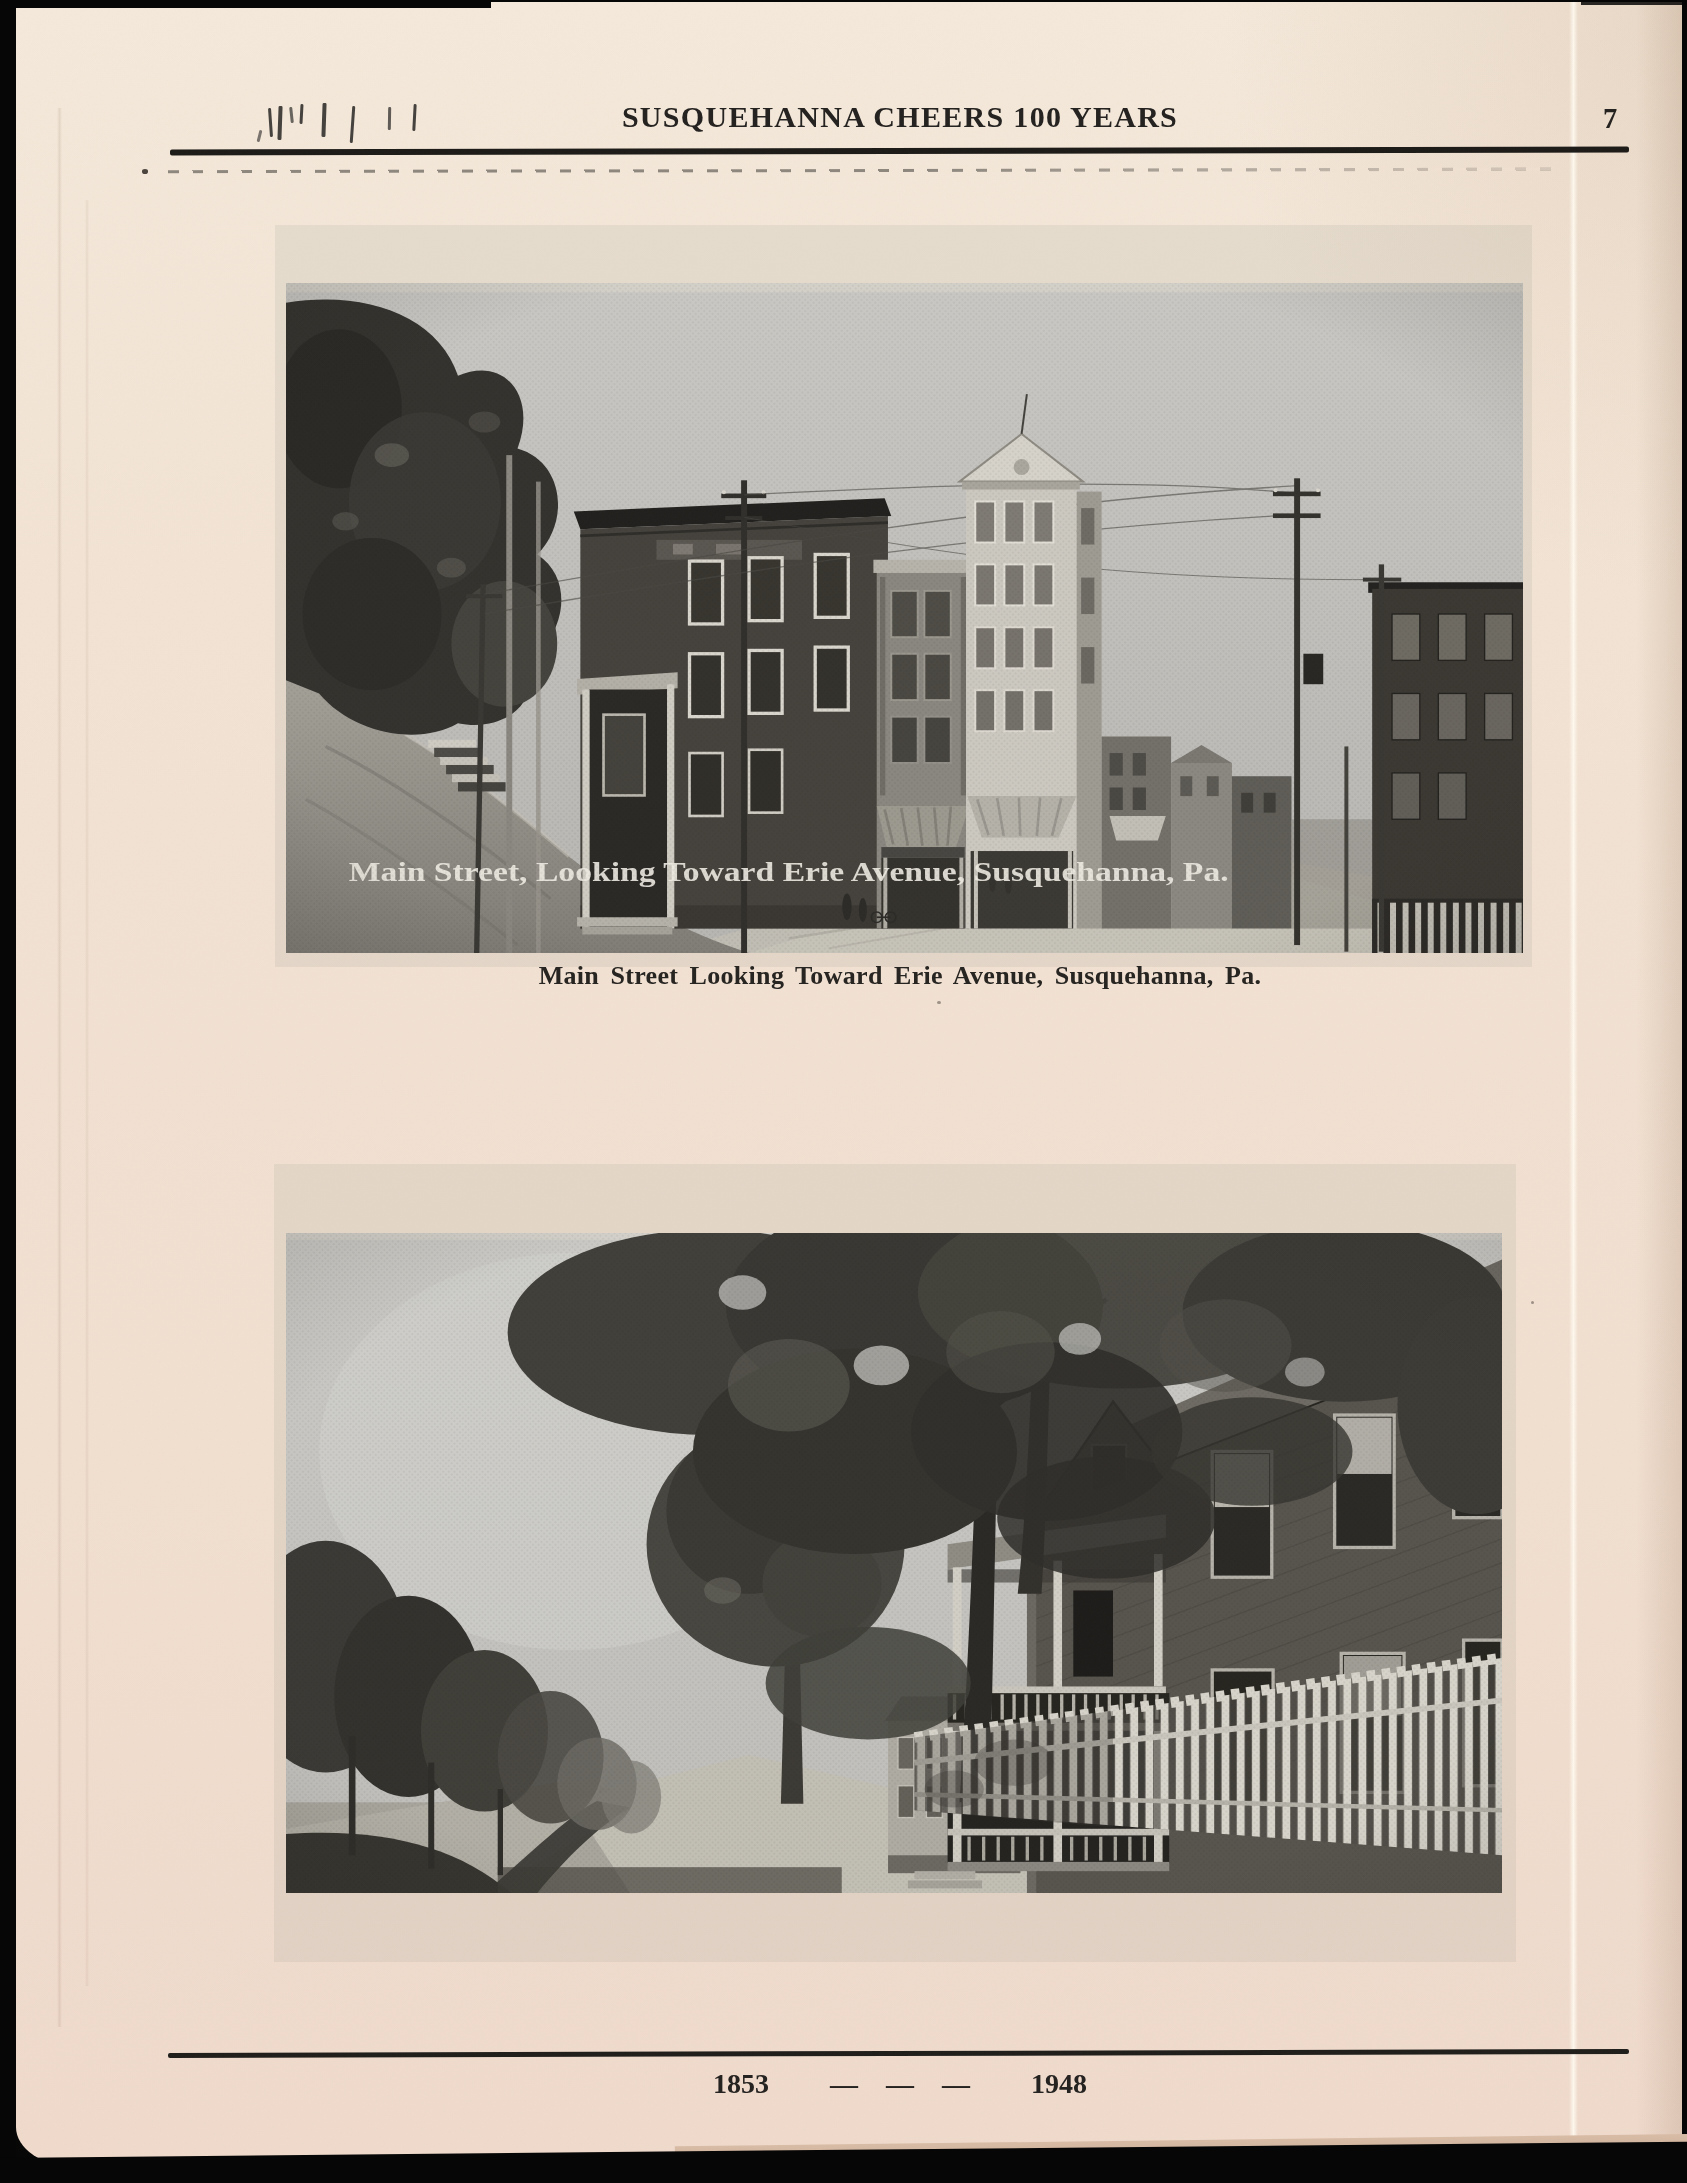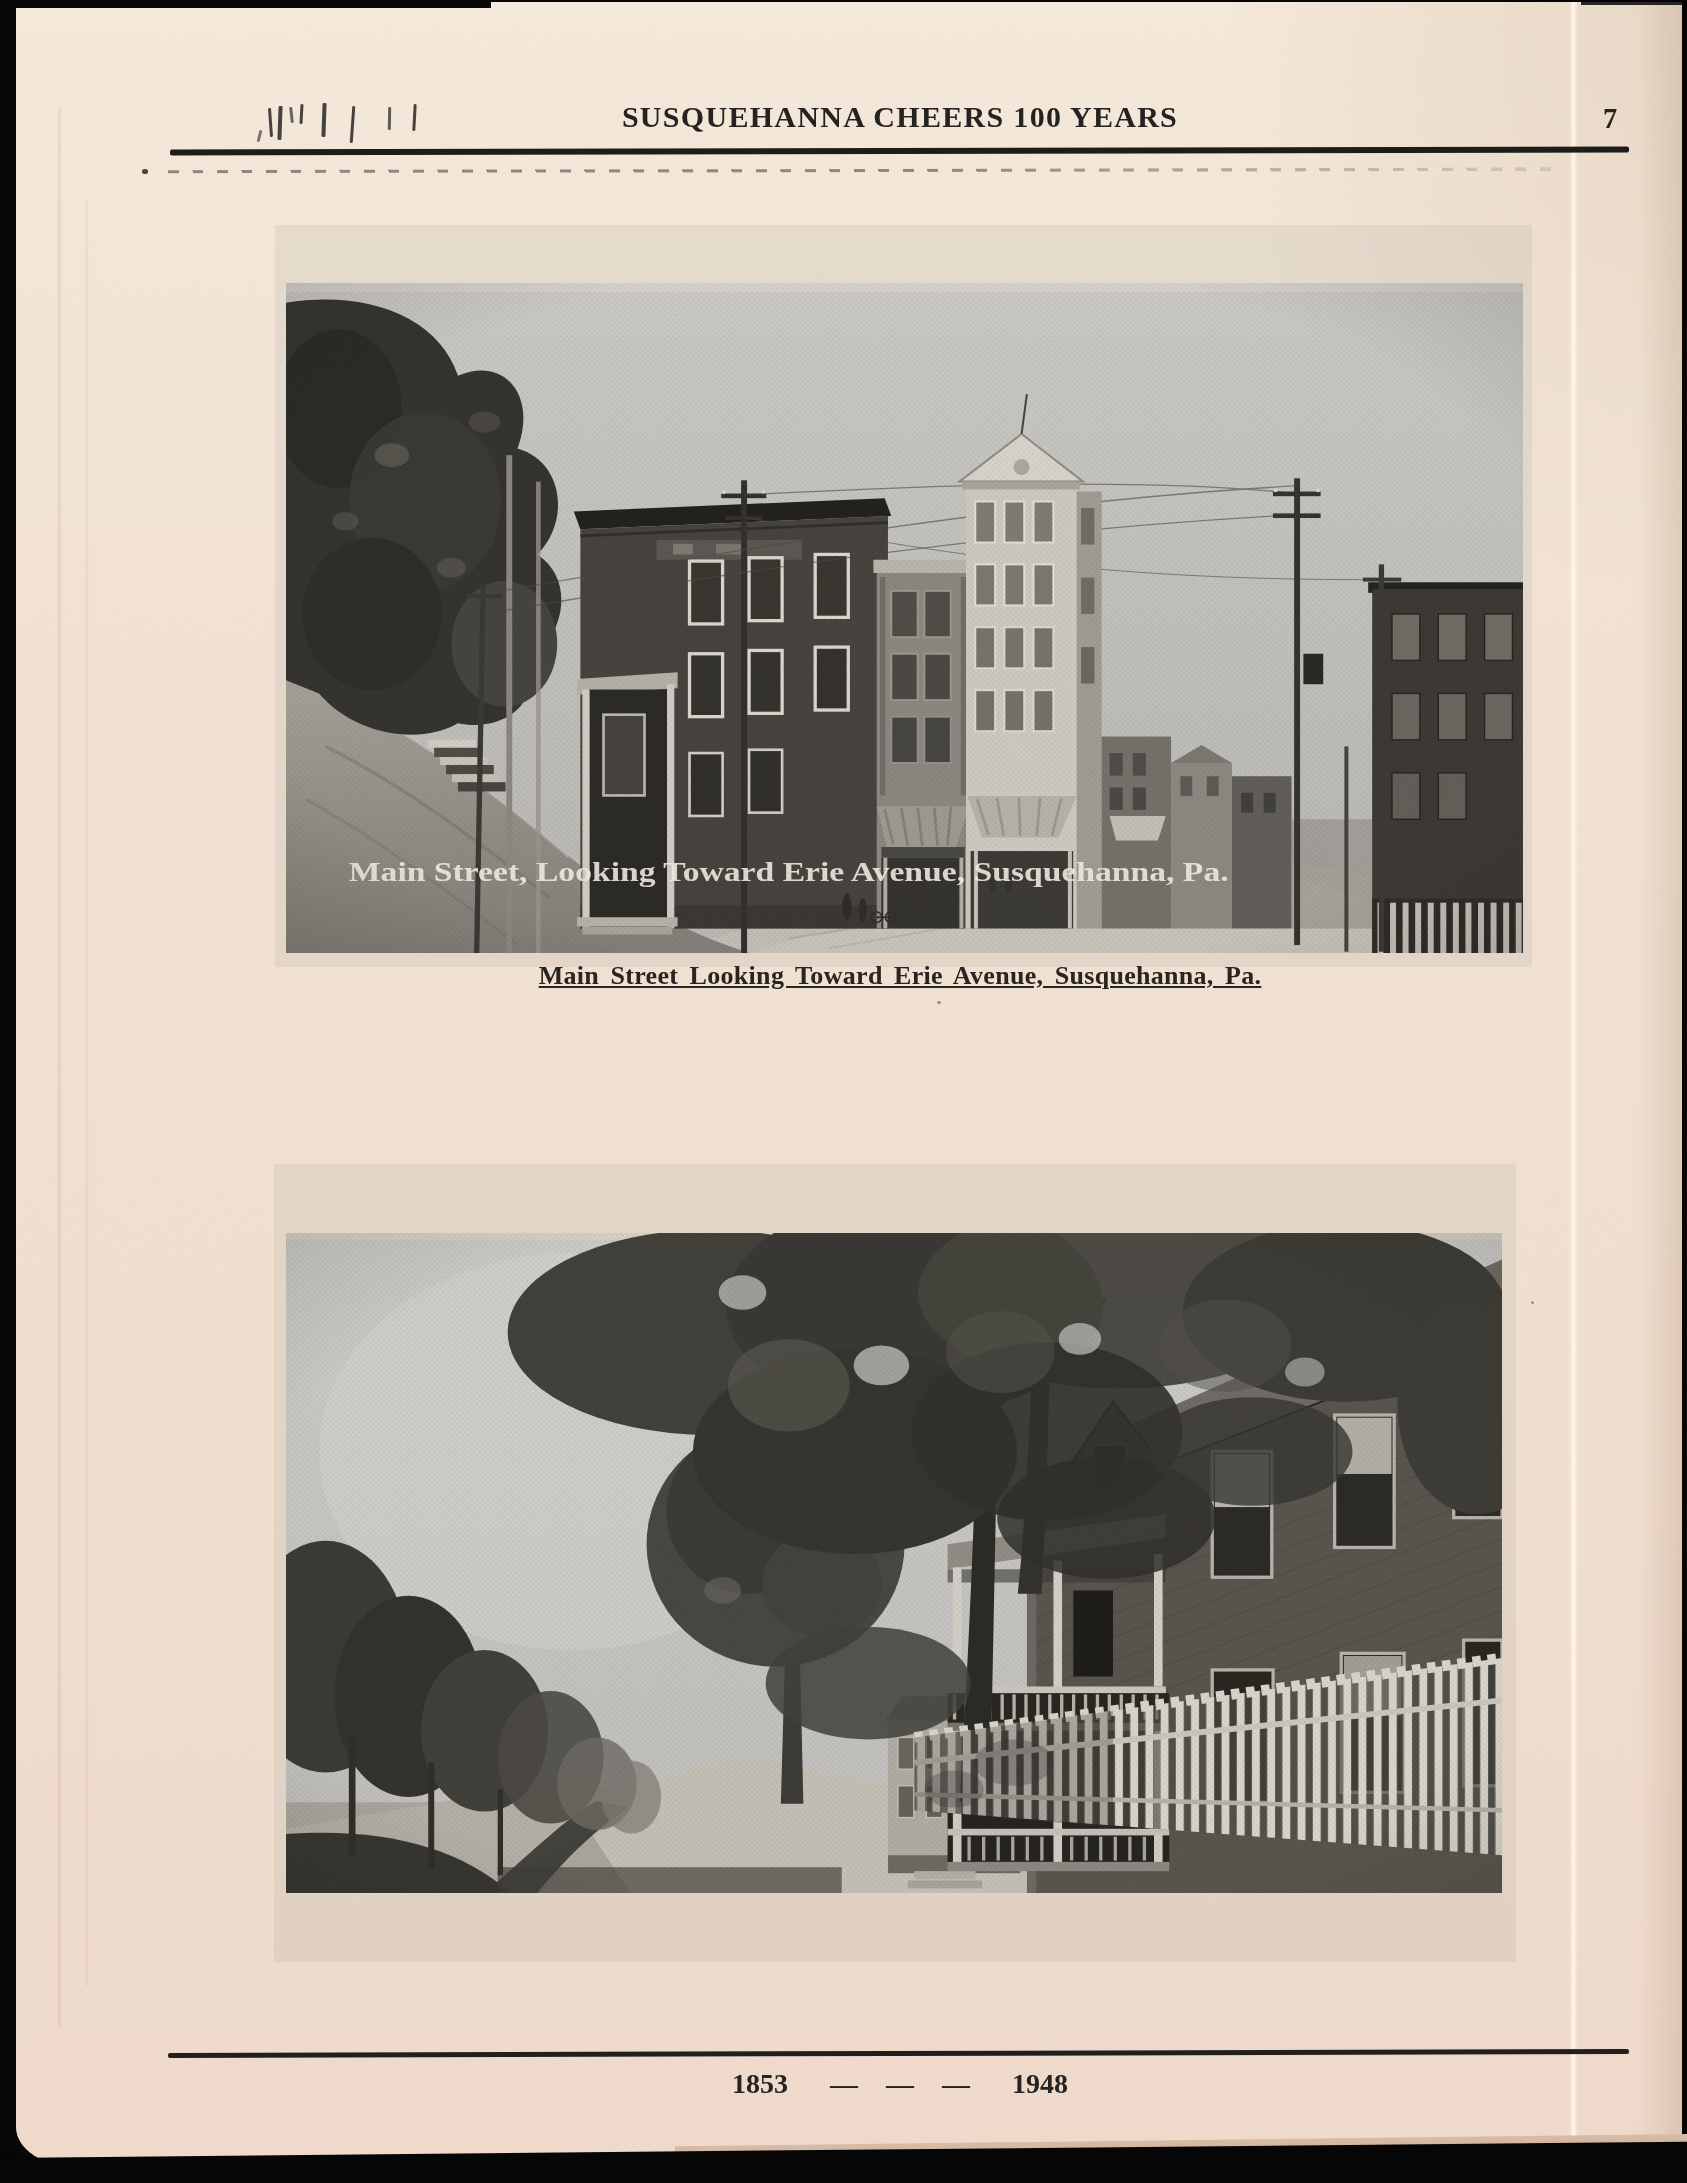--- a/index.html
+++ b/index.html
@@ -50,7 +50,7 @@
   figure svg{display:block;width:100%;height:100%;}
   .caption{position:absolute;left:154px;width:1460px;text-align:center;
         font-size:26px;font-weight:bold;color:#262421;word-spacing:4.6px;letter-spacing:0.3px;}
-  .cap1{top:959px;text-decoration:underline;}
+  .cap1{top:959px;}
   .cap2{top:1907px;}
   
   .footer-rule{position:absolute;left:152px;top:2049px;width:1461px;height:5.3px;background:#201e1b;

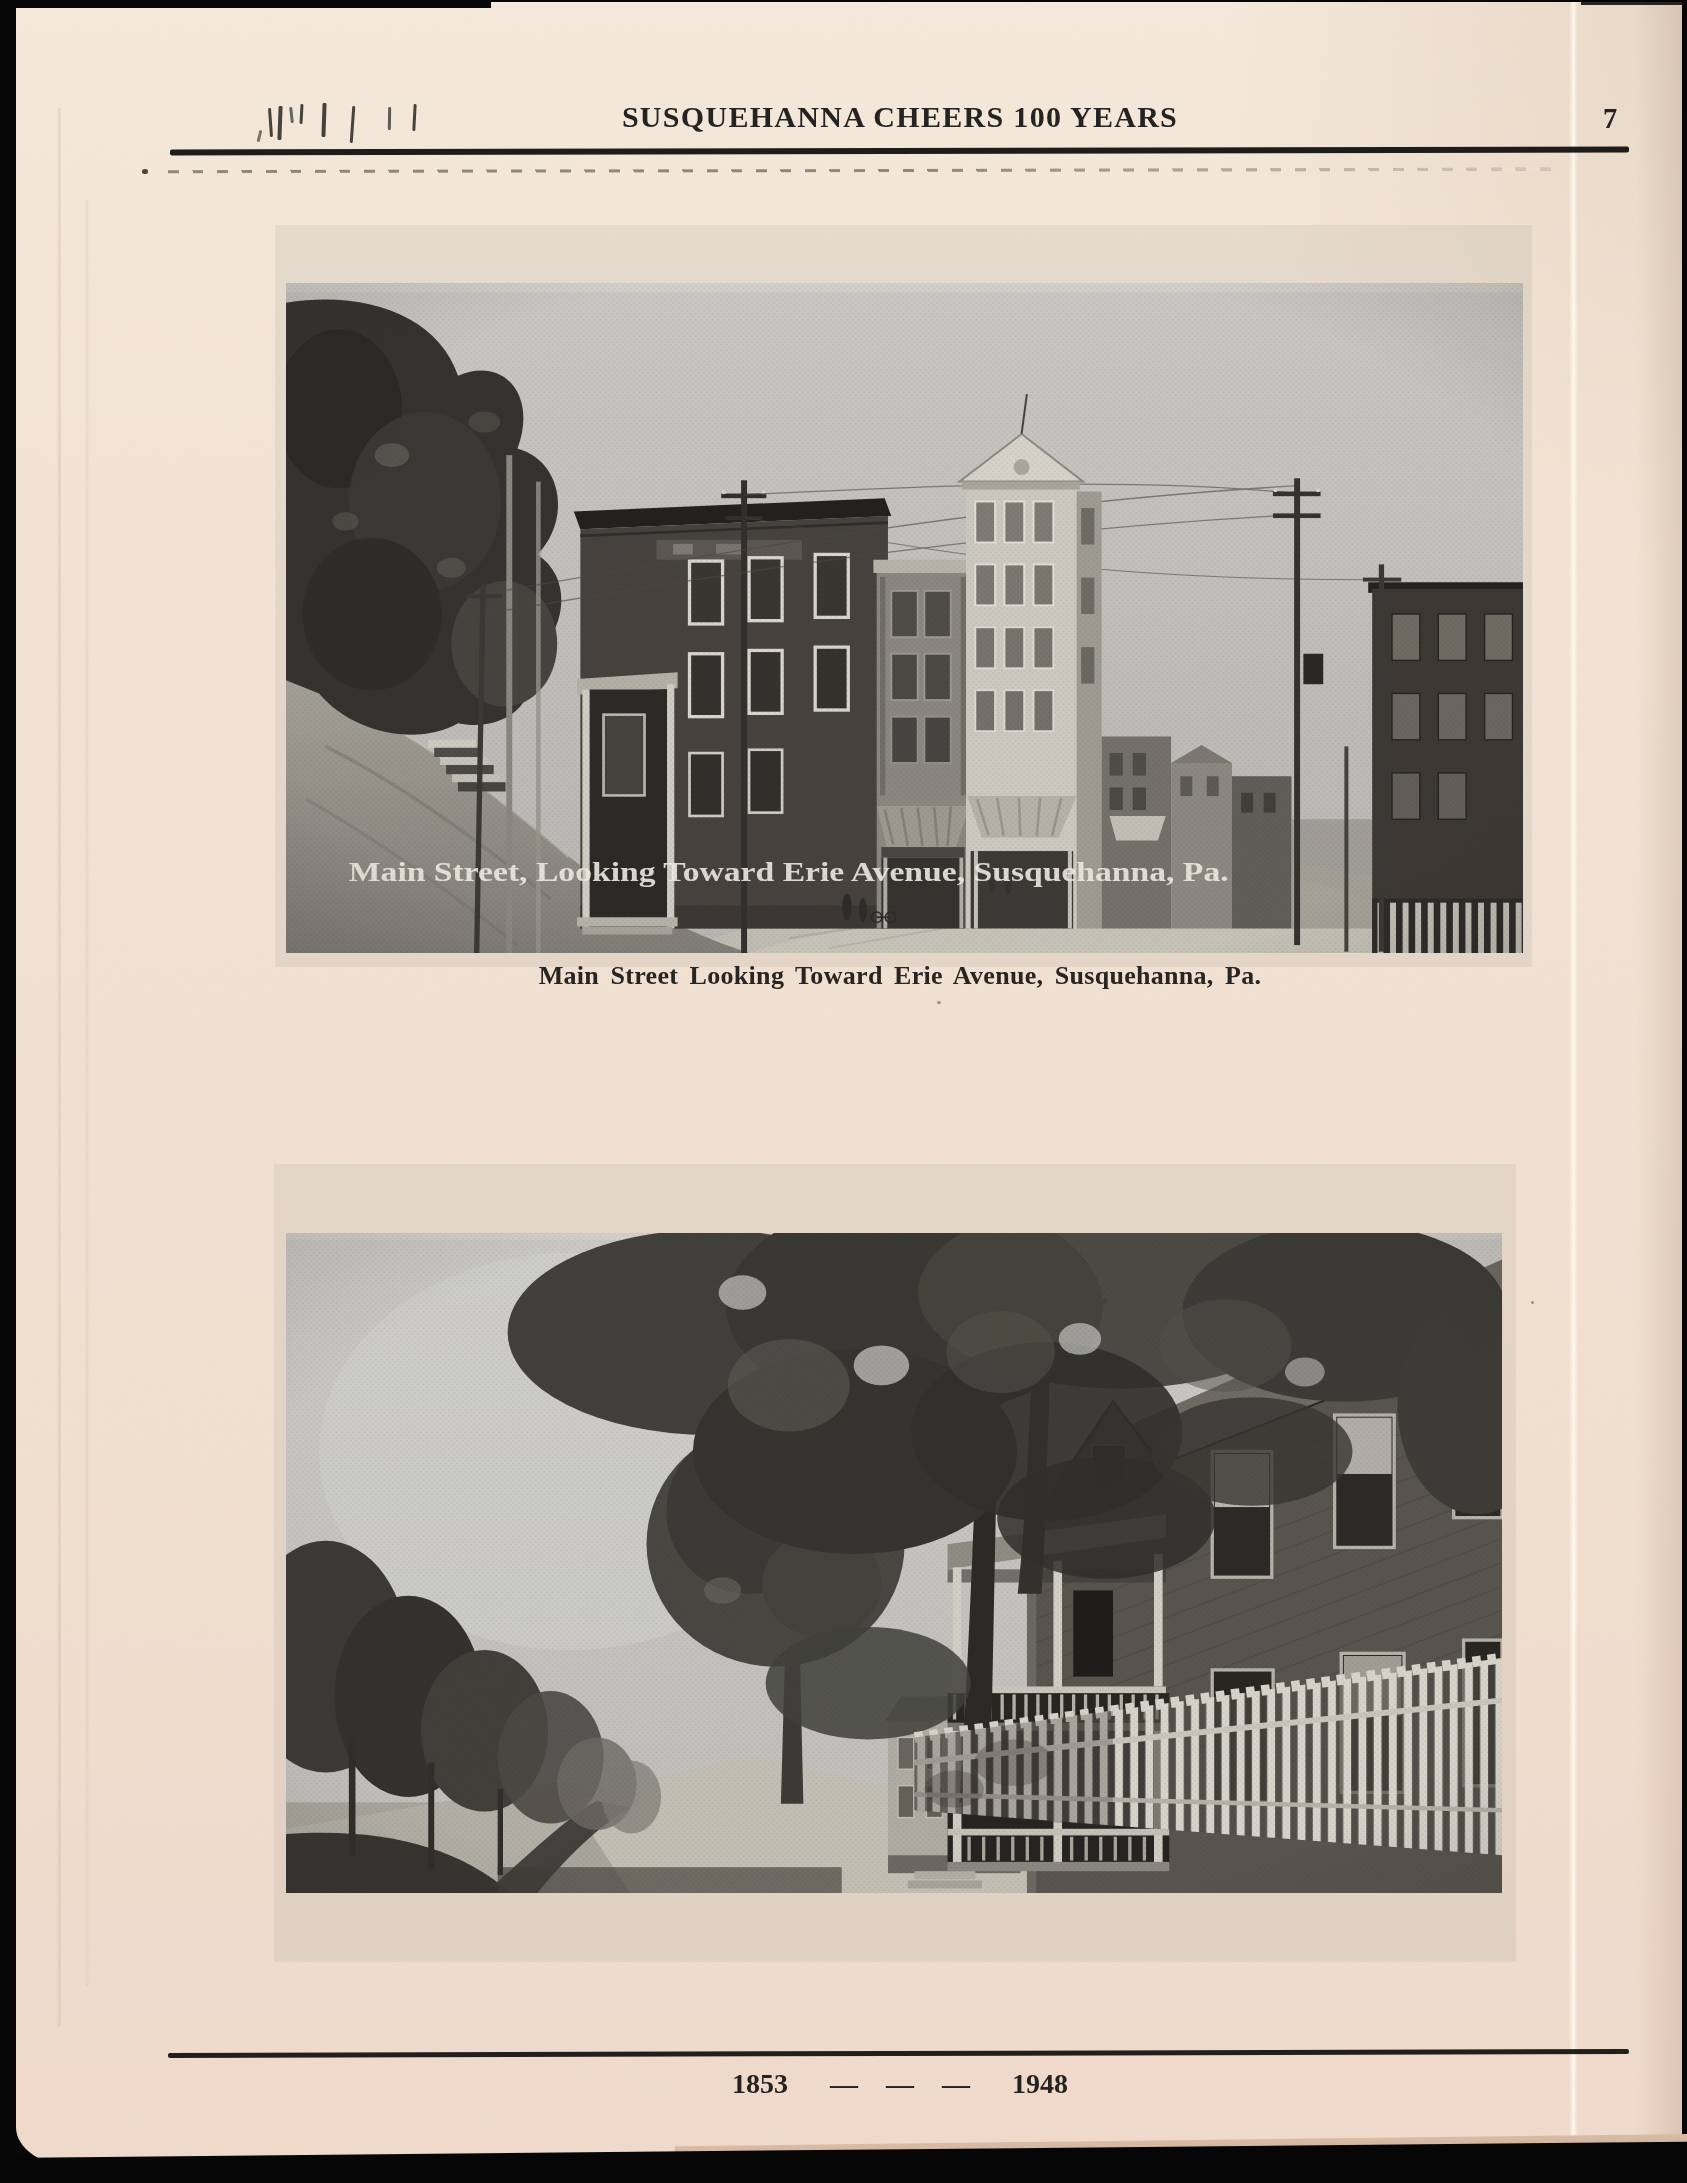--- a/index.html
+++ b/index.html
@@ -58,7 +58,7 @@
   .footer-years{position:absolute;left:154px;top:2066px;width:1460px;display:flex;
         justify-content:center;align-items:center;gap:28px;
         font-size:28px;font-weight:bold;color:#242220;}
-  .footer-years .yr{margin:0 14px;}
+  .footer-years .yr{margin:0 33px;}
   .embedded-cap{font-family:"Liberation Serif","DejaVu Serif",serif;font-weight:bold;}
   .paper-grain{position:absolute;left:0;top:0;width:100%;height:100%;pointer-events:none;opacity:.5;}
 </style>

